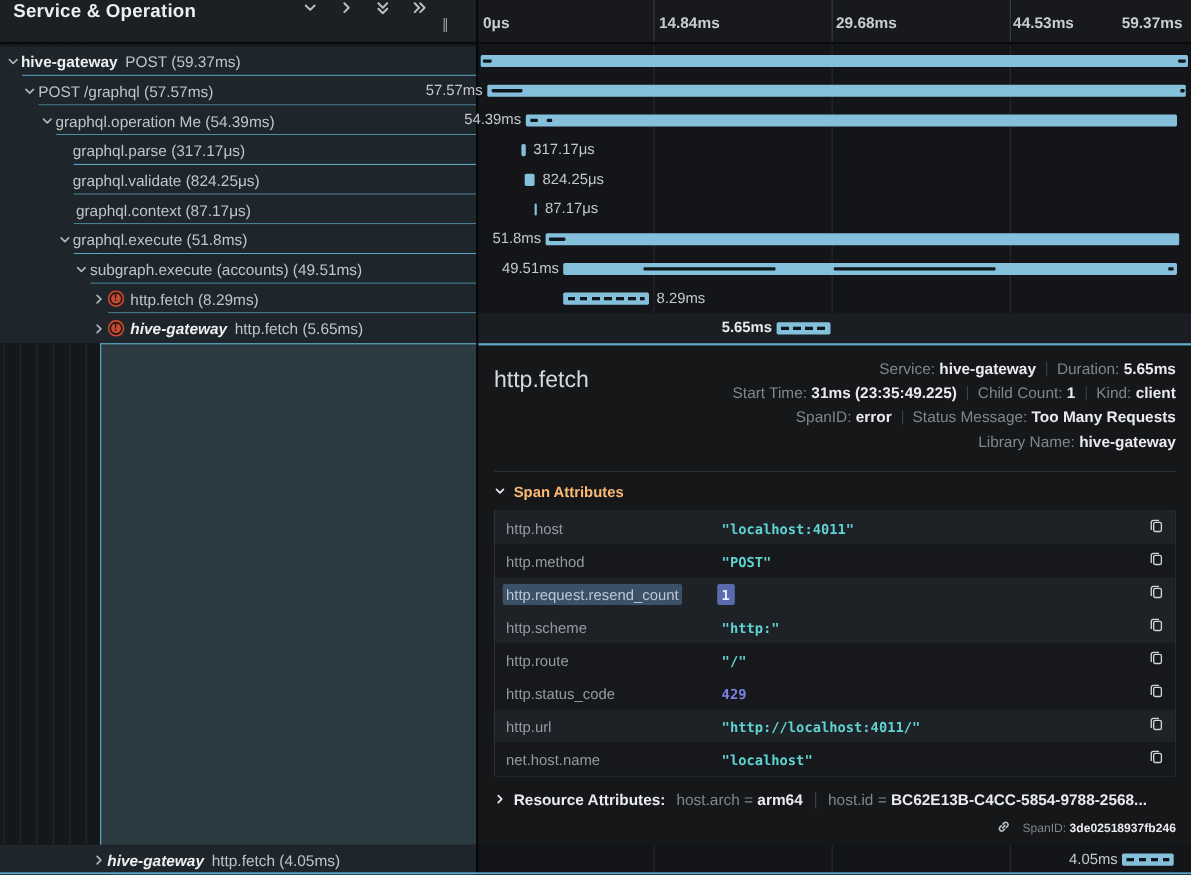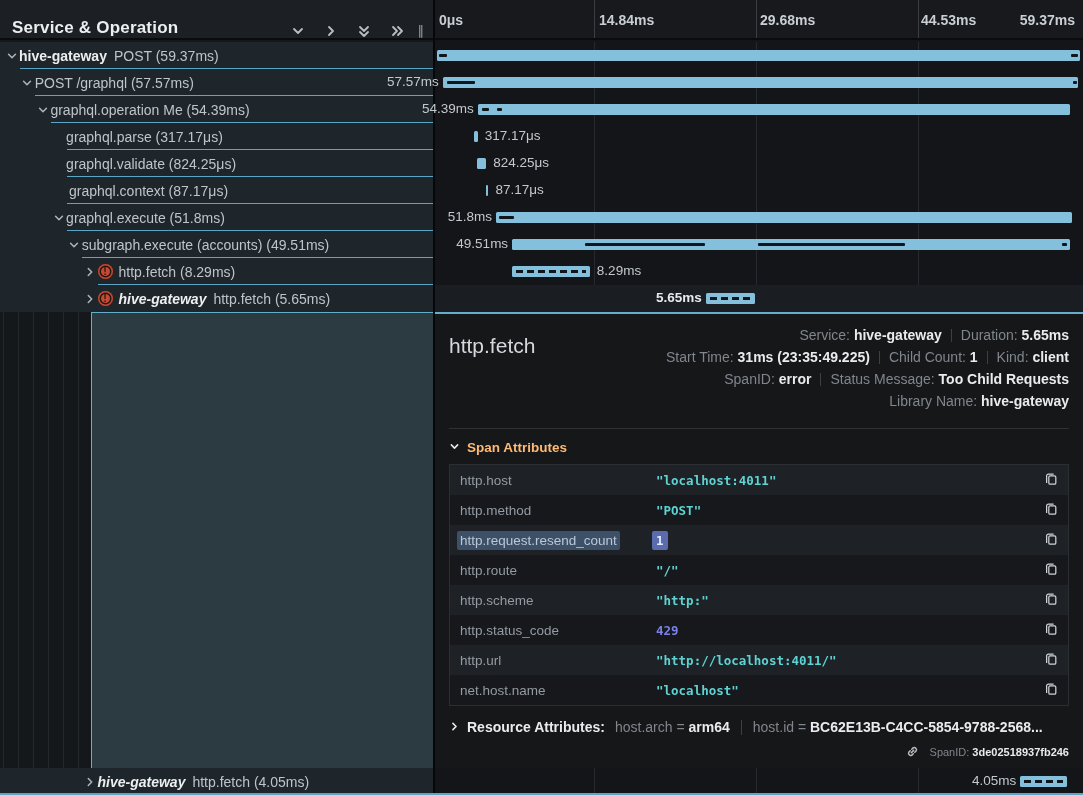--- a/index.html
+++ b/index.html
@@ -9,7 +9,7 @@
   
   .left-panel { position:absolute; left:0; top:0; width:433px; height:795px; background:#15181a; }
   .tree-header { position:relative; height:40px; background:#1c2024; border-bottom:2px solid #0a0b0c;
-                 display:flex; align-items:flex-end; padding:0 8px 0 12px; }
+                 display:flex; align-items:flex-start; padding:0 24px 0 12px; }
   .tree-title { flex:1; font-size:17px; font-weight:700; color:#eceef0; letter-spacing:.2px; }
   .hdr-icons { display:flex; align-items:center; gap:19px; margin-right:14px; }
   .hdr-icons svg { display:block; cursor:pointer; }

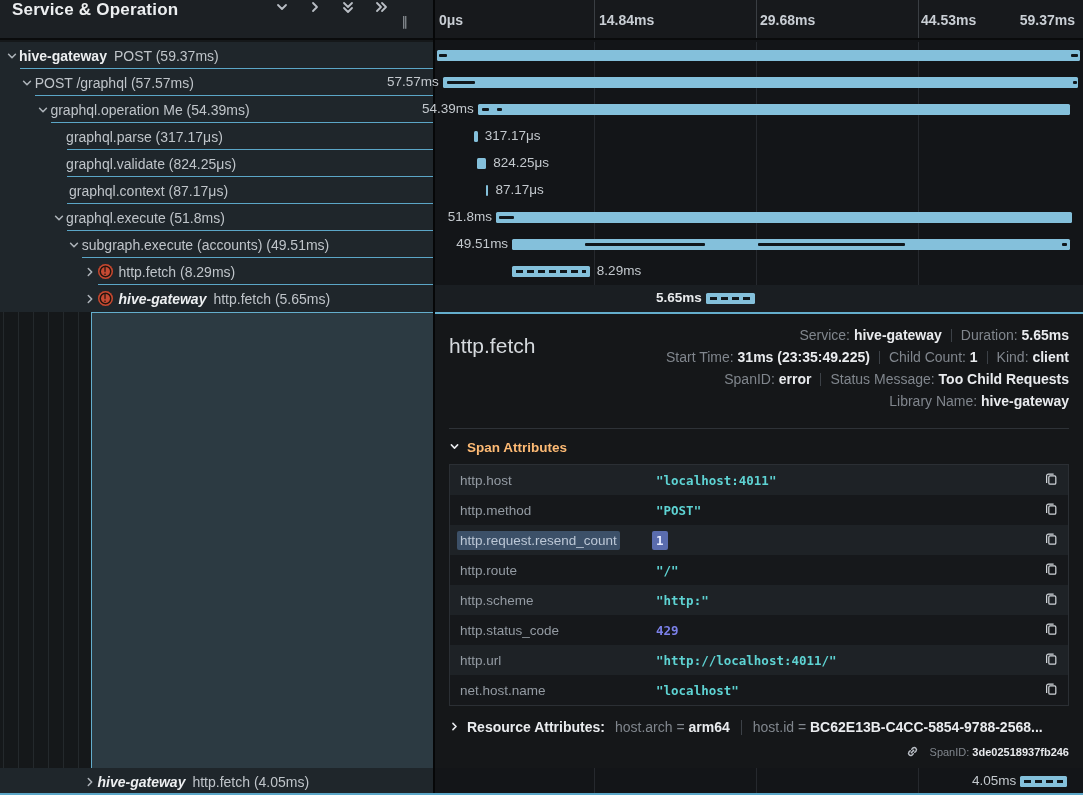--- a/index.html
+++ b/index.html
@@ -306,7 +306,7 @@
         <div class="meta" id="meta">
             <div><span>Service: </span><b>hive-gateway</b><span class="msep"></span><span>Duration: </span><b>5.65ms</b></div>
             <div><span>Start Time: </span><b>31ms (23:35:49.225)</b><span class="msep"></span><span>Child Count: </span><b>1</b><span class="msep"></span><span>Kind: </span><b>client</b></div>
-            <div><span>SpanID: </span><b>error</b><span class="msep"></span><span>Status Message: </span><b>Too Child Requests</b></div>
+            <div><span>SpanID: </span><b>error</b><span class="msep"></span><span>Status Message: </span><b>Too Many Requests</b></div>
             <div><span>Library Name: </span><b>hive-gateway</b></div>
           </div>
       </div>

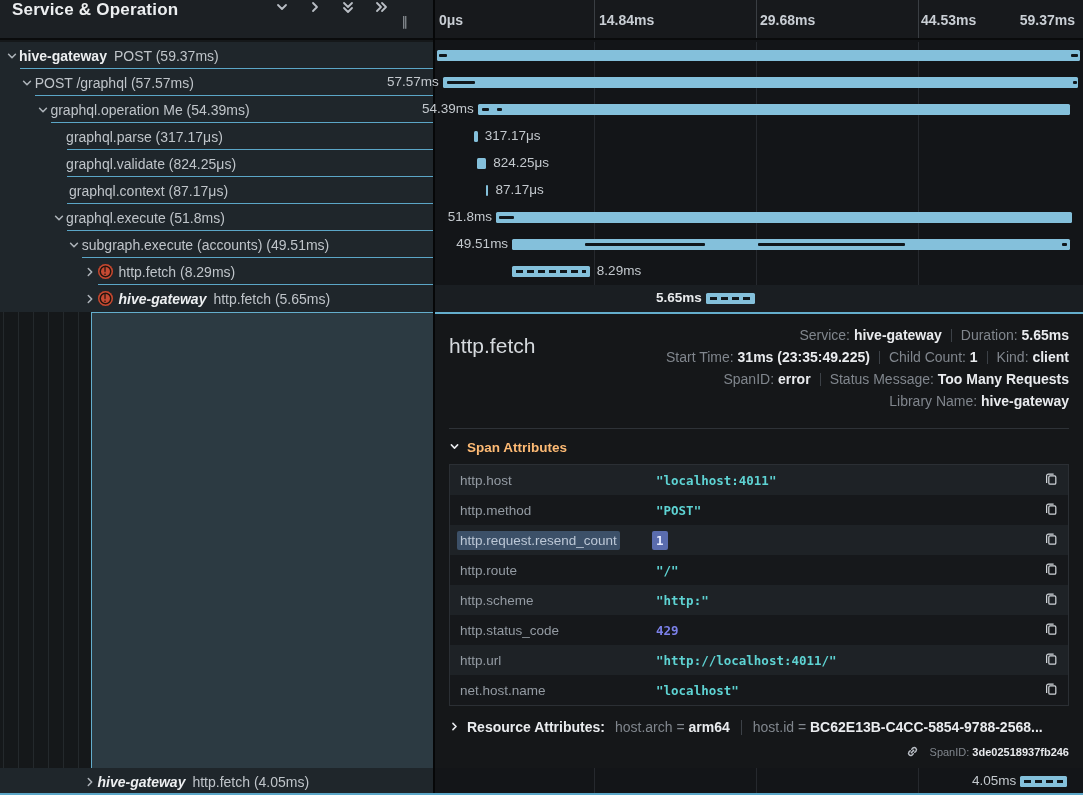--- a/index.html
+++ b/index.html
@@ -342,17 +342,17 @@
                   <path d="M11 3.5H5A2 2 0 0 0 3 5.5v8"></path>
                 </svg></div>
             </div>
+            <div class="attr-row odd">
+              <div class="attr-key">http.scheme</div>
+              <div class="attr-val string">"http:"</div>
+              <div class="copy-btn"><svg width="14" height="15" viewBox="0 0 16 17" fill="none" stroke="#d0d4d9" stroke-width="1.4" stroke-linejoin="round">
+                  <rect x="5.5" y="5.5" width="8" height="9.5" rx="1.5"></rect>
+                  <path d="M11 3.5H5A2 2 0 0 0 3 5.5v8"></path>
+                </svg></div>
+            </div>
             <div class="attr-row even">
               <div class="attr-key">http.route</div>
               <div class="attr-val string">"/"</div>
-              <div class="copy-btn"><svg width="14" height="15" viewBox="0 0 16 17" fill="none" stroke="#d0d4d9" stroke-width="1.4" stroke-linejoin="round">
-                  <rect x="5.5" y="5.5" width="8" height="9.5" rx="1.5"></rect>
-                  <path d="M11 3.5H5A2 2 0 0 0 3 5.5v8"></path>
-                </svg></div>
-            </div>
-            <div class="attr-row odd">
-              <div class="attr-key">http.scheme</div>
-              <div class="attr-val string">"http:"</div>
               <div class="copy-btn"><svg width="14" height="15" viewBox="0 0 16 17" fill="none" stroke="#d0d4d9" stroke-width="1.4" stroke-linejoin="round">
                   <rect x="5.5" y="5.5" width="8" height="9.5" rx="1.5"></rect>
                   <path d="M11 3.5H5A2 2 0 0 0 3 5.5v8"></path>

